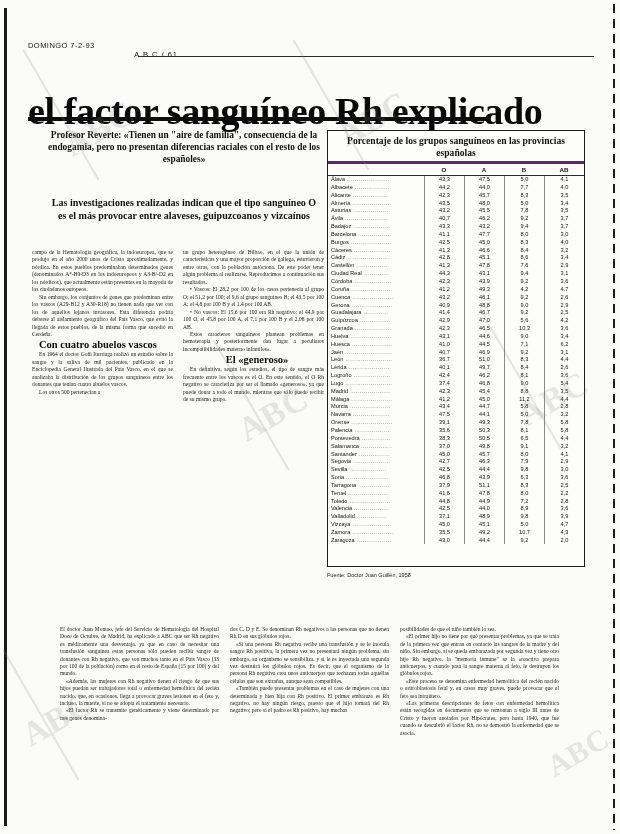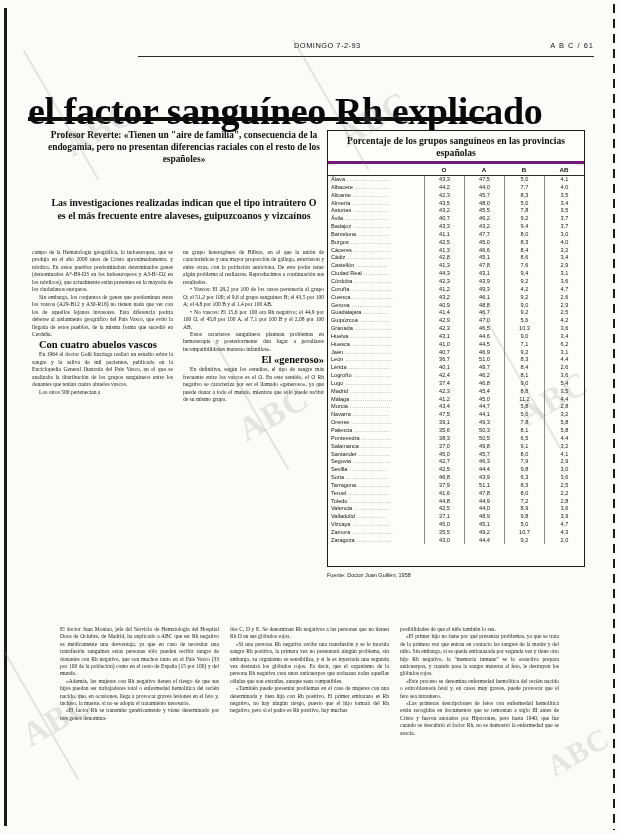--- a/index.html
+++ b/index.html
@@ -49,6 +49,7 @@
     font-size: 7.5px;
     letter-spacing: 0.45px;
     color: #15151a;
+    flex-direction: column;
   }
   .mh-date { width: 150px; }
   .mh-section {

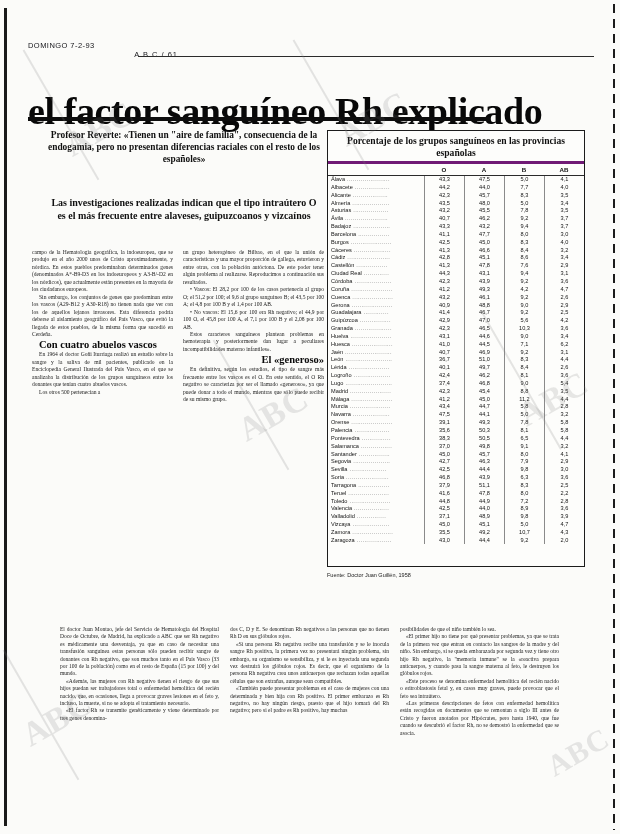--- a/index.html
+++ b/index.html
@@ -277,7 +277,7 @@
   <div class="headline-rule"></div>
 
   <div class="deck">Profesor Reverte: «Tienen un "aire de familia", consecuencia de la endogamia, pero no presentan diferencias raciales con el resto de los españoles»</div>
-  <div class="deck2">Las investigaciones realizadas indican que el tipo intraútero O es el más frecuente entre alaveses, guipuzcoanos y vizcaínos</div>
+  <div class="deck2">Las investigaciones realizadas indican que el tipo sanguíneo O es el más provocar entre alaveses, guipuzcoanos y vizcaínos</div>
 
   <div class="upper-cols">
     <div class="col">

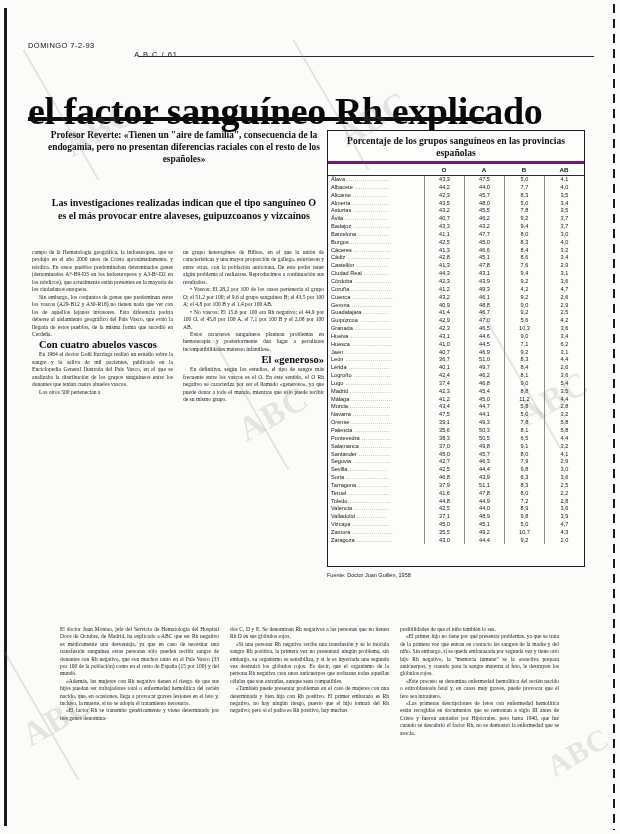--- a/index.html
+++ b/index.html
@@ -131,7 +131,7 @@
     font-weight: 700;
     font-size: 10.5px;
     line-height: 13px;
-    text-align: right;
+    text-align: center;
     text-indent: 0;
     margin: 7px 0 4px 0;
     color: #0b0b0b;

